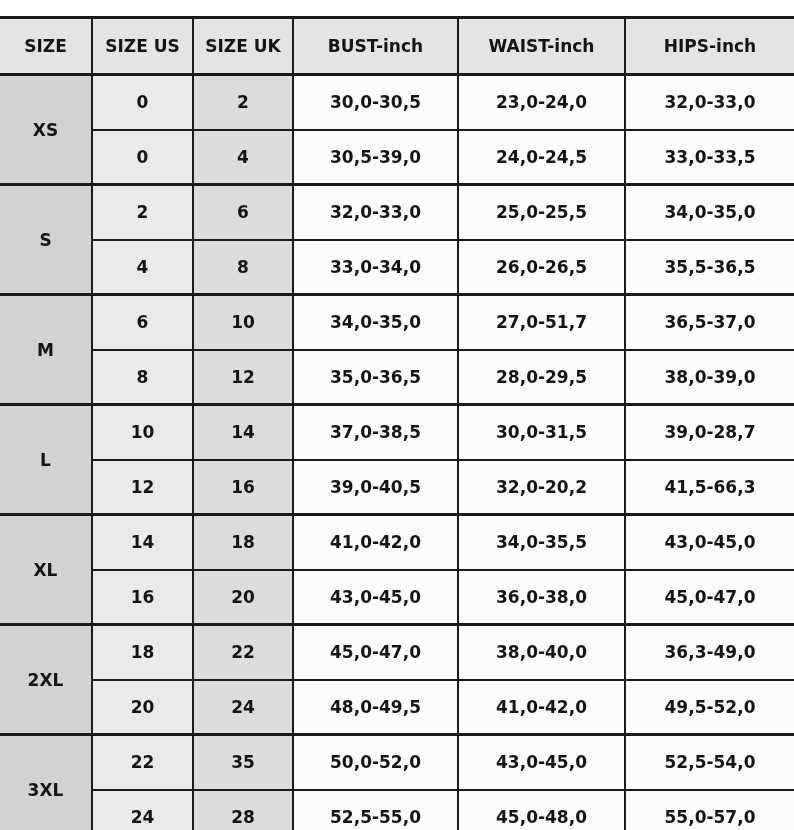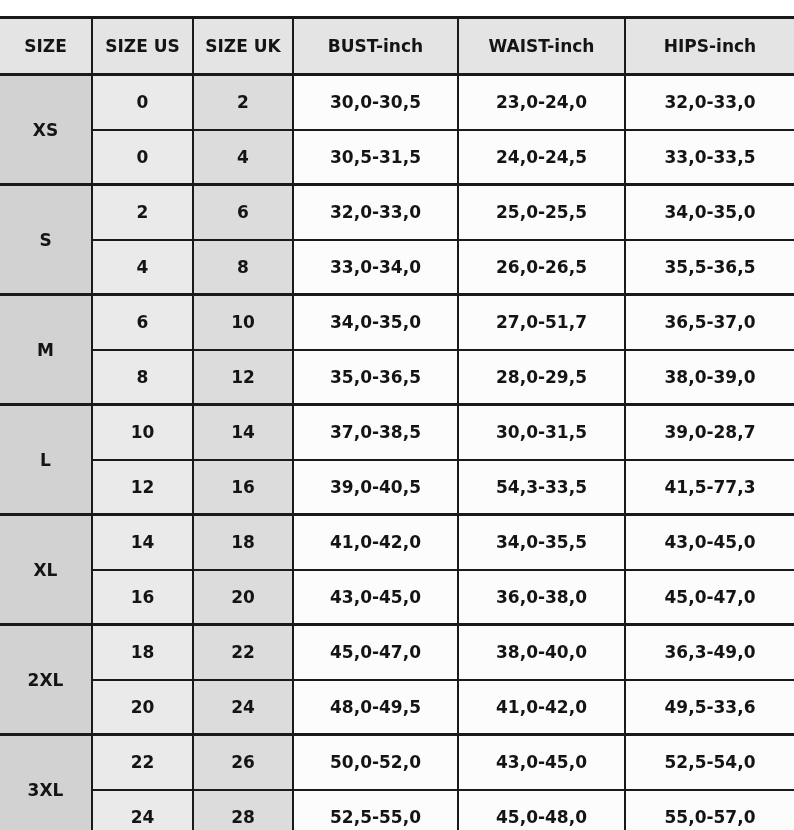--- a/index.html
+++ b/index.html
@@ -73,7 +73,7 @@
     <tr>
       <td class="c-us">0</td>
       <td class="c-uk">4</td>
-      <td class="c-meas">30,5-31,5</td>
+      <td class="c-meas">30,5-39,0</td>
       <td class="c-meas">24,0-24,5</td>
       <td class="c-meas c-hips">33,0-33,5</td>
     </tr>

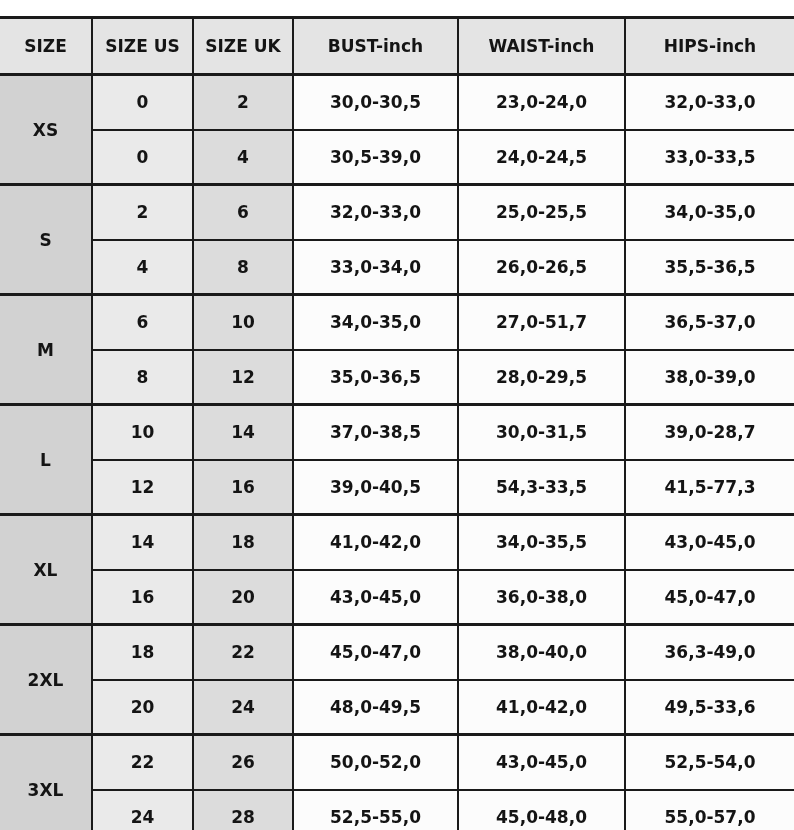--- a/index.html
+++ b/index.html
@@ -122,7 +122,7 @@
       <td class="c-us">12</td>
       <td class="c-uk">16</td>
       <td class="c-meas">39,0-40,5</td>
-      <td class="c-meas">54,3-33,5</td>
+      <td class="c-meas">32,0-20,2</td>
       <td class="c-meas c-hips">41,5-77,3</td>
     </tr>
 

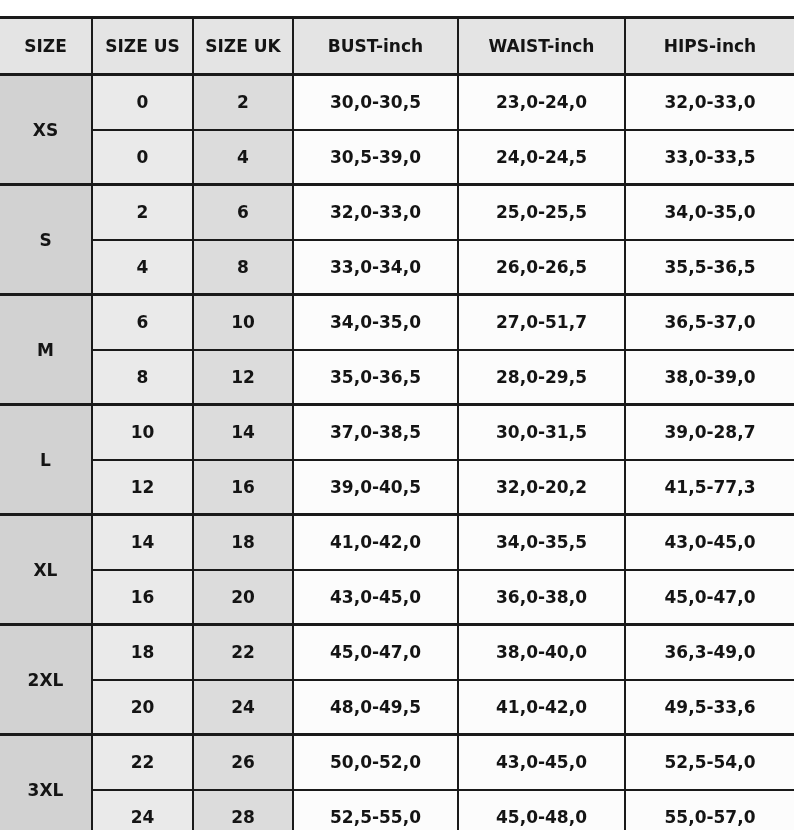--- a/index.html
+++ b/index.html
@@ -123,7 +123,7 @@
       <td class="c-uk">16</td>
       <td class="c-meas">39,0-40,5</td>
       <td class="c-meas">32,0-20,2</td>
-      <td class="c-meas c-hips">41,5-77,3</td>
+      <td class="c-meas c-hips">41,5-66,3</td>
     </tr>
 
     <tr class="group-start">

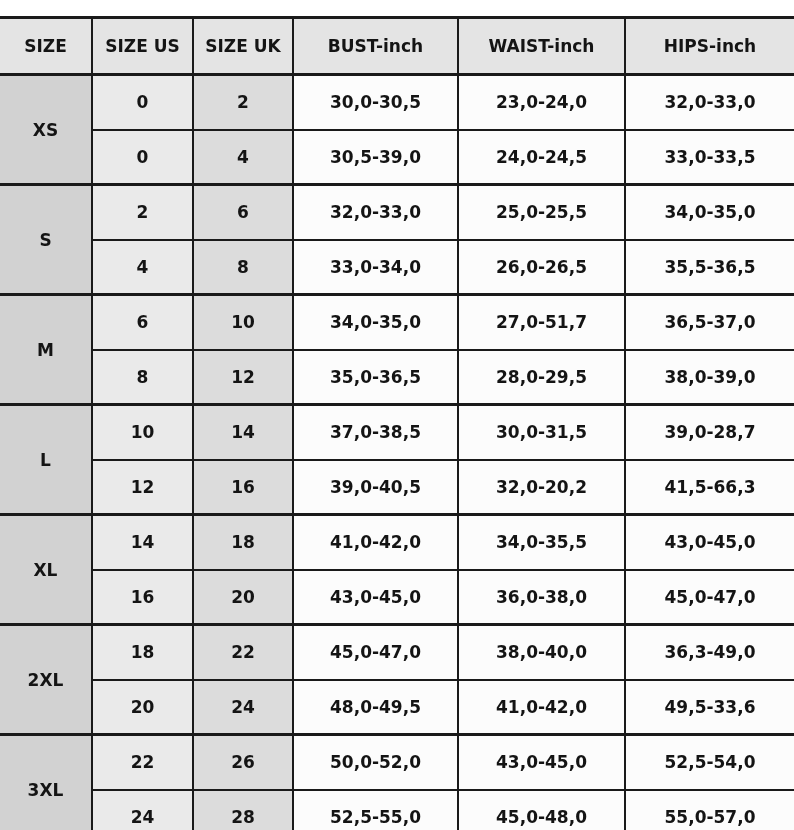--- a/index.html
+++ b/index.html
@@ -155,7 +155,7 @@
       <td class="c-uk">24</td>
       <td class="c-meas">48,0-49,5</td>
       <td class="c-meas">41,0-42,0</td>
-      <td class="c-meas c-hips">49,5-33,6</td>
+      <td class="c-meas c-hips">49,5-52,0</td>
     </tr>
 
     <tr class="group-start">

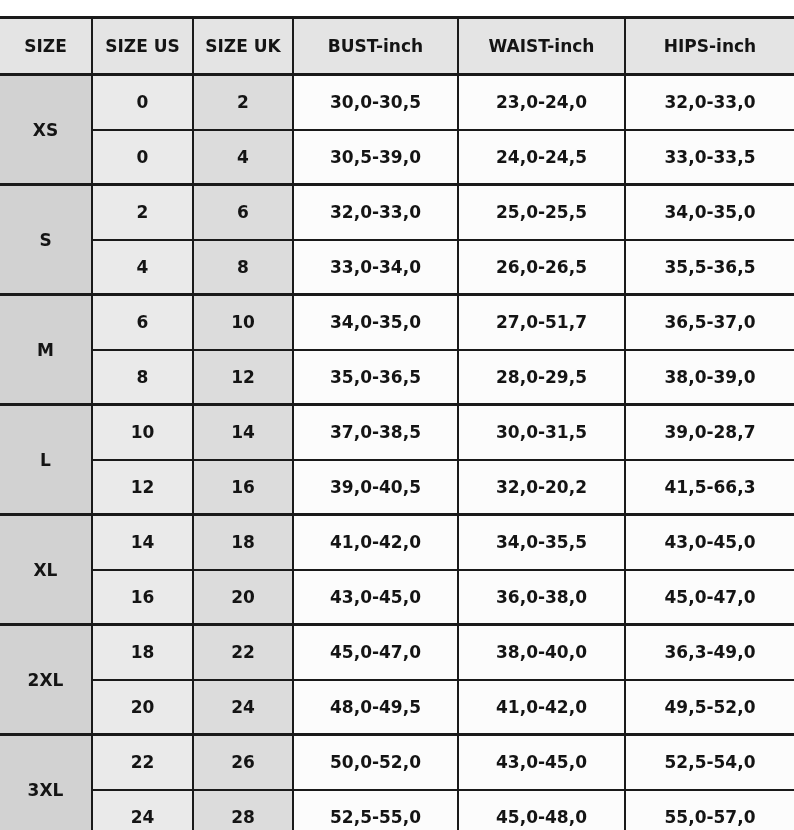--- a/index.html
+++ b/index.html
@@ -161,7 +161,7 @@
     <tr class="group-start">
       <td class="c-size" rowspan="2">3XL</td>
       <td class="c-us">22</td>
-      <td class="c-uk">26</td>
+      <td class="c-uk">35</td>
       <td class="c-meas">50,0-52,0</td>
       <td class="c-meas">43,0-45,0</td>
       <td class="c-meas c-hips">52,5-54,0</td>

